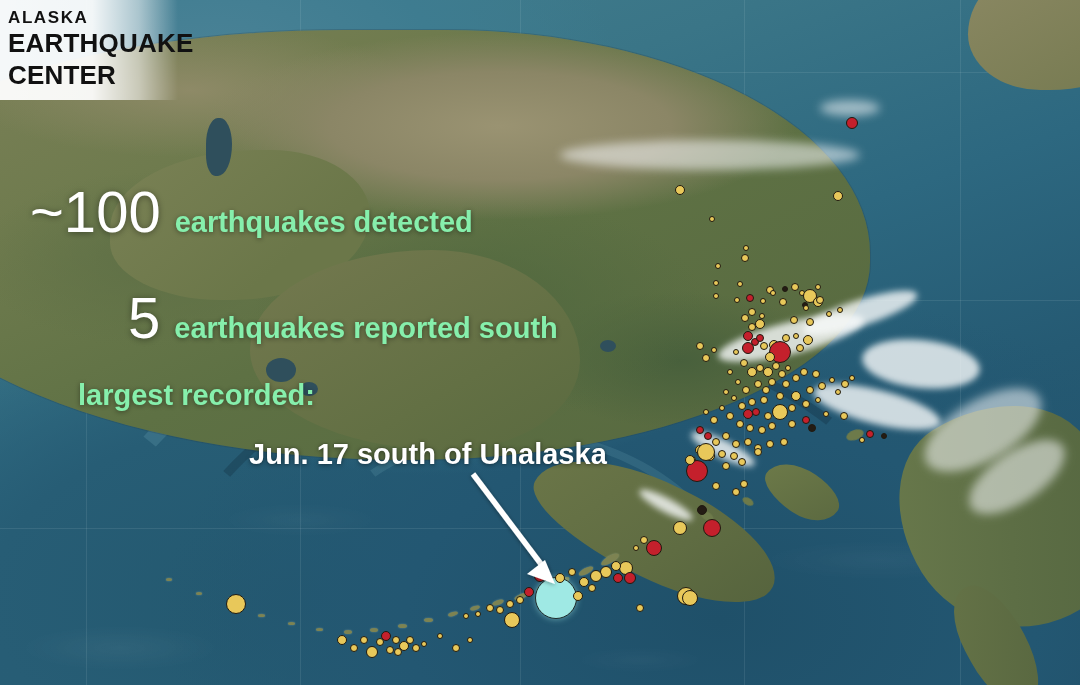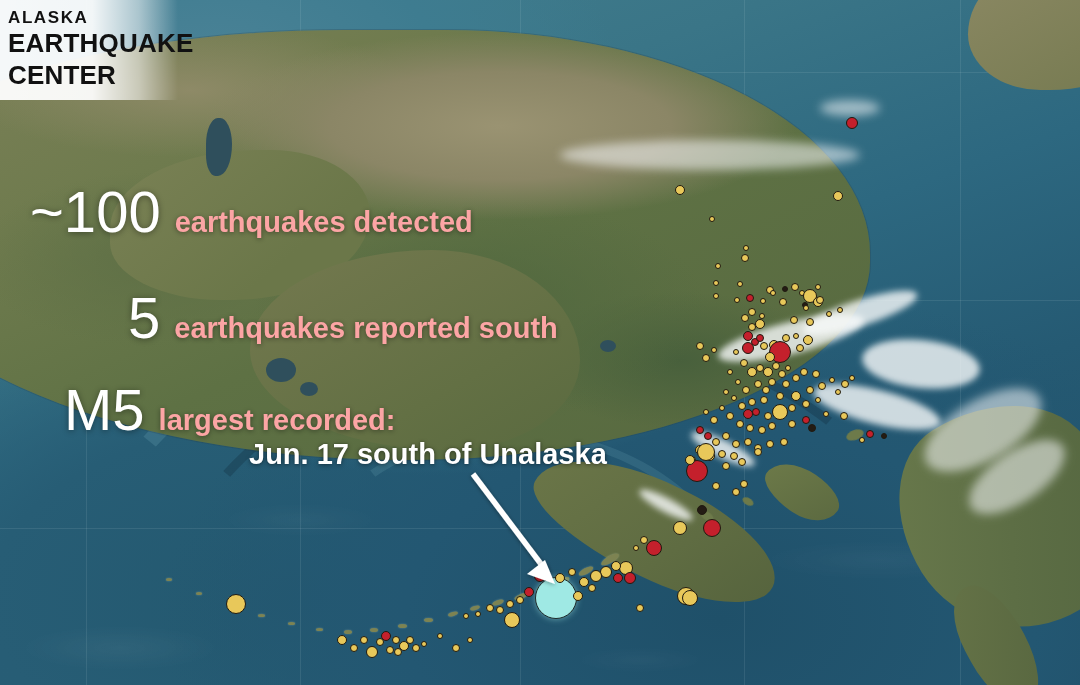--- a/index.html
+++ b/index.html
@@ -205,7 +205,7 @@
     text-shadow: 0 1px 6px rgba(0,0,0,.42);
   }
   .stat-label {
-    color: #fca5a5;
+    color: #86efac;
     font-weight: bold;
     font-size: 29px;
     line-height: 1;

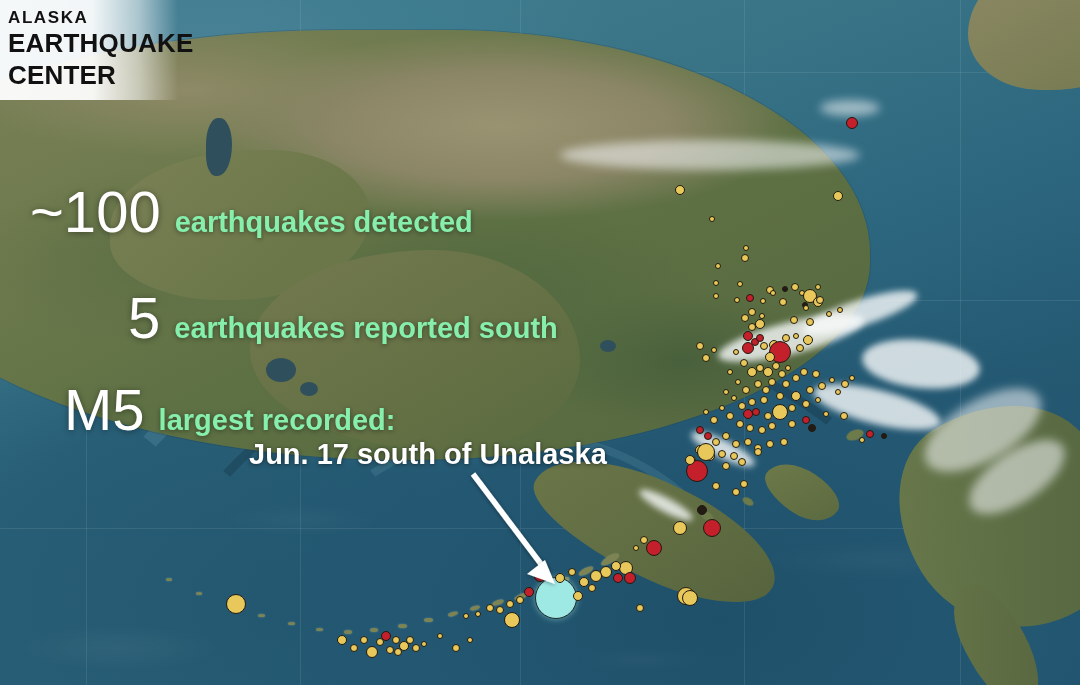--- a/index.html
+++ b/index.html
@@ -514,7 +514,6 @@
   </div>
 
   <div class="stat-row" id="stat-largest">
-    <span class="stat-num">M5</span>
     <span class="stat-label">largest recorded:</span>
   </div>
 

